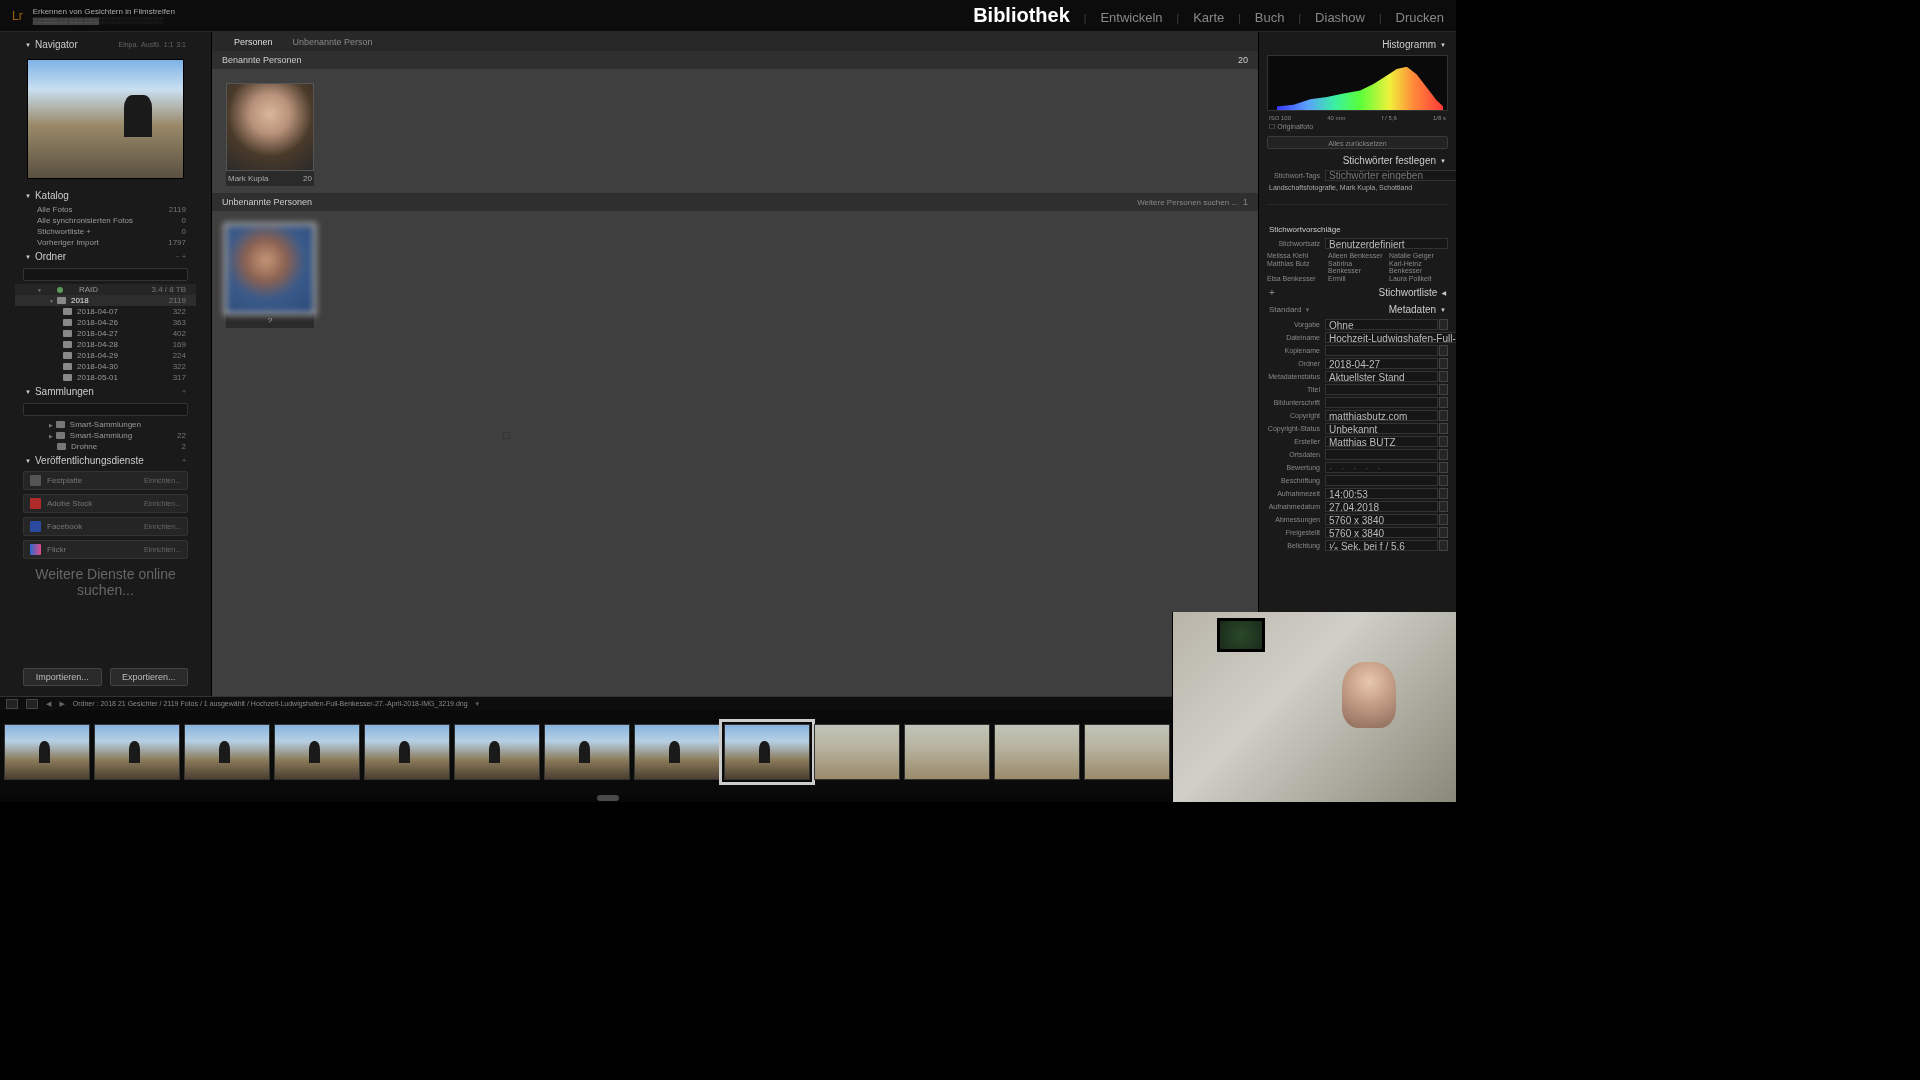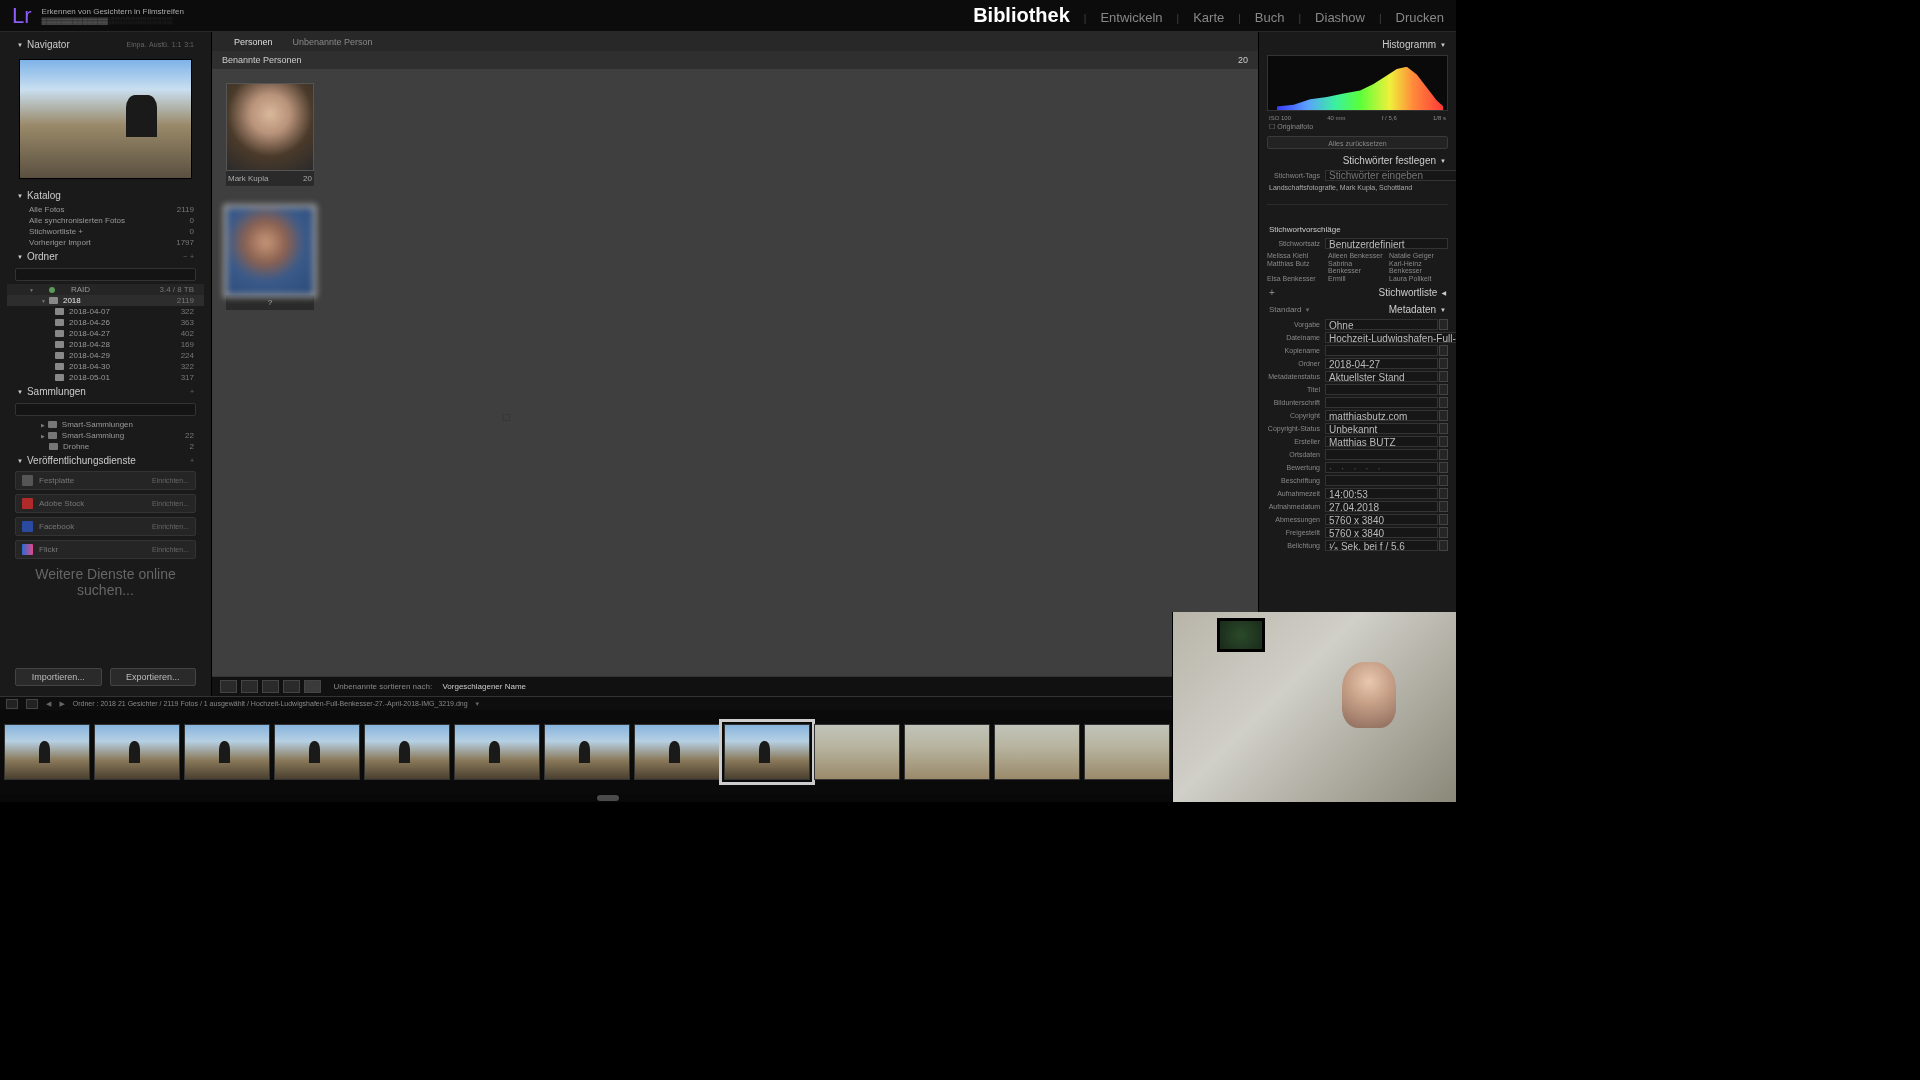--- a/index.html
+++ b/index.html
@@ -7,7 +7,7 @@
 
 
 .topbar { height:32px; background:#0c0c0c; border-bottom:1px solid #282828; display:flex; align-items:center; padding:0 12px; }
-.logo { color:#8b5cf6; font-size:22px; font-weight:300; margin-right:10px; }
+.logo { color:#a16207; font-size:12px; font-weight:300; margin-right:10px; }
 .title-block { flex:1; }
 .title-block .t1 { font-size:8px; color:#aaa; }
 .title-block .t2 { font-size:7px; color:#555; margin-top:1px; }

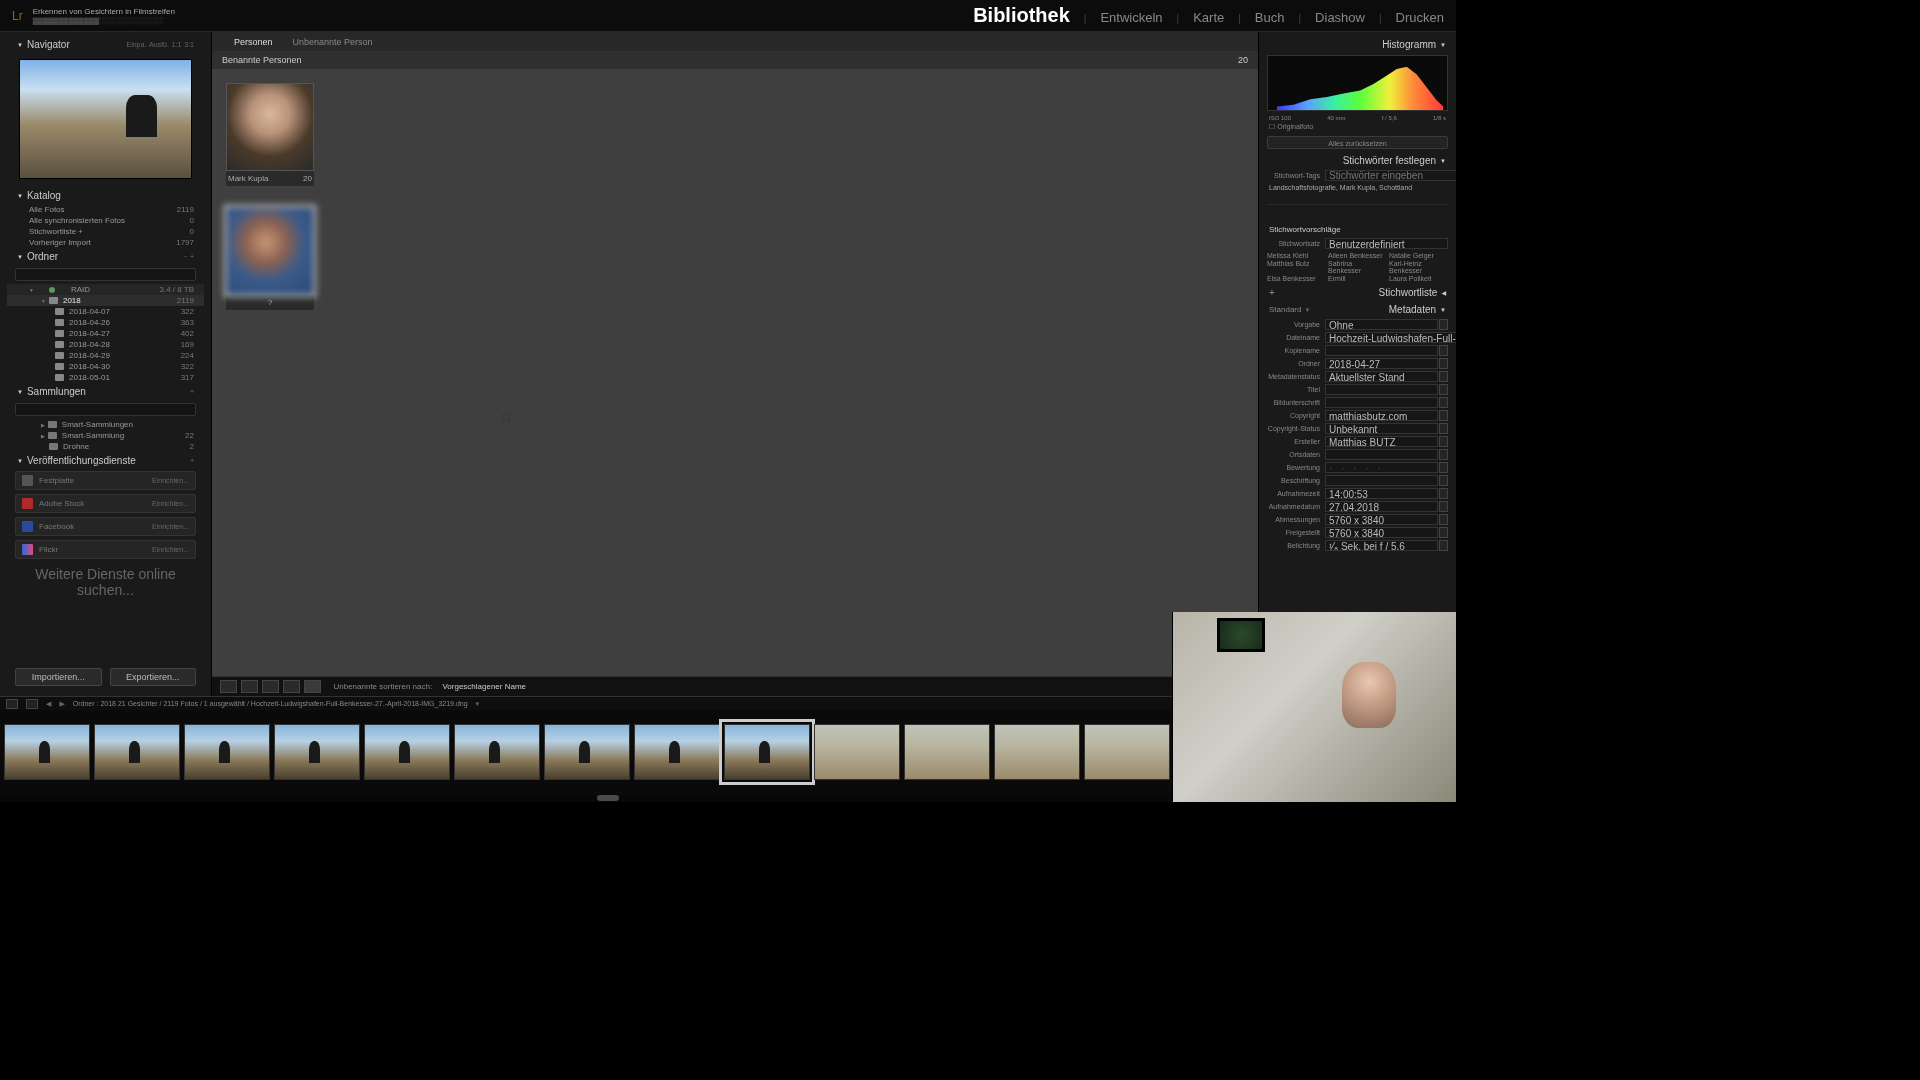--- a/index.html
+++ b/index.html
@@ -18,7 +18,7 @@
 
 
 .cols { display:flex; height:664px; }
-.left { width:212px; background:#1a1a1a; border-right:1px solid #000; display:flex; flex-direction:column; padding:4px 7px; overflow:hidden; }
+.left { width:212px; background:#1a1a1a; border-right:1px solid #000; display:flex; flex-direction:column; padding:4px 15px; overflow:hidden; }
 .center { flex:1; background:#3f3f3f; display:flex; flex-direction:column; }
 .right { width:198px; background:#1a1a1a; border-left:1px solid #000; display:flex; flex-direction:column; padding:4px 0; overflow:hidden; }
 

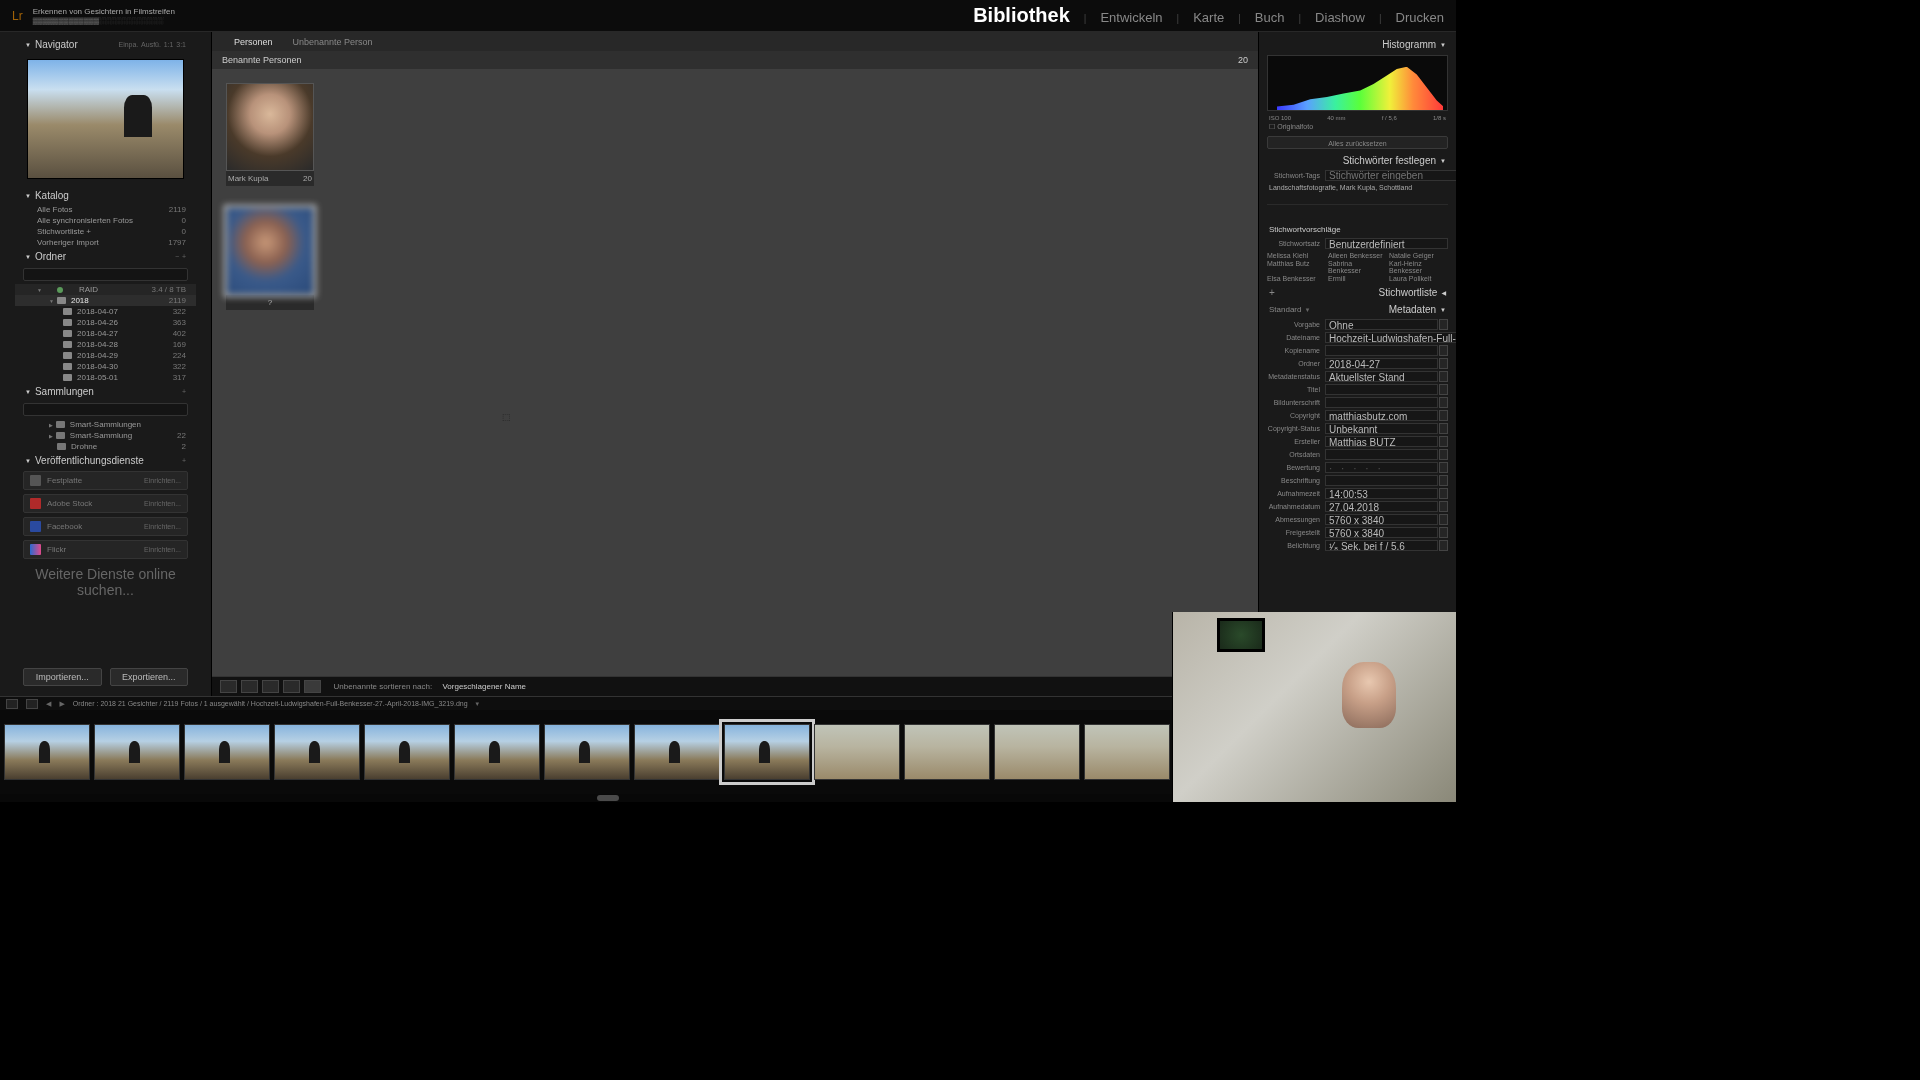--- a/index.html
+++ b/index.html
@@ -294,6 +294,11 @@
       </div>
     </div>
 
+    <div class="section-head">
+      <span>Unbenannte Personen</span><span class="sp"></span>
+      <span style="color:#888;font-size:8px;">Weitere Personen suchen ...</span>&nbsp;&nbsp;
+      <span style="color:#888;">1</span>
+    </div>
     <div class="grid-area" style="flex:0 0 auto;">
       <div class="face-card selected">
         <div class="face-img unnamed"></div>

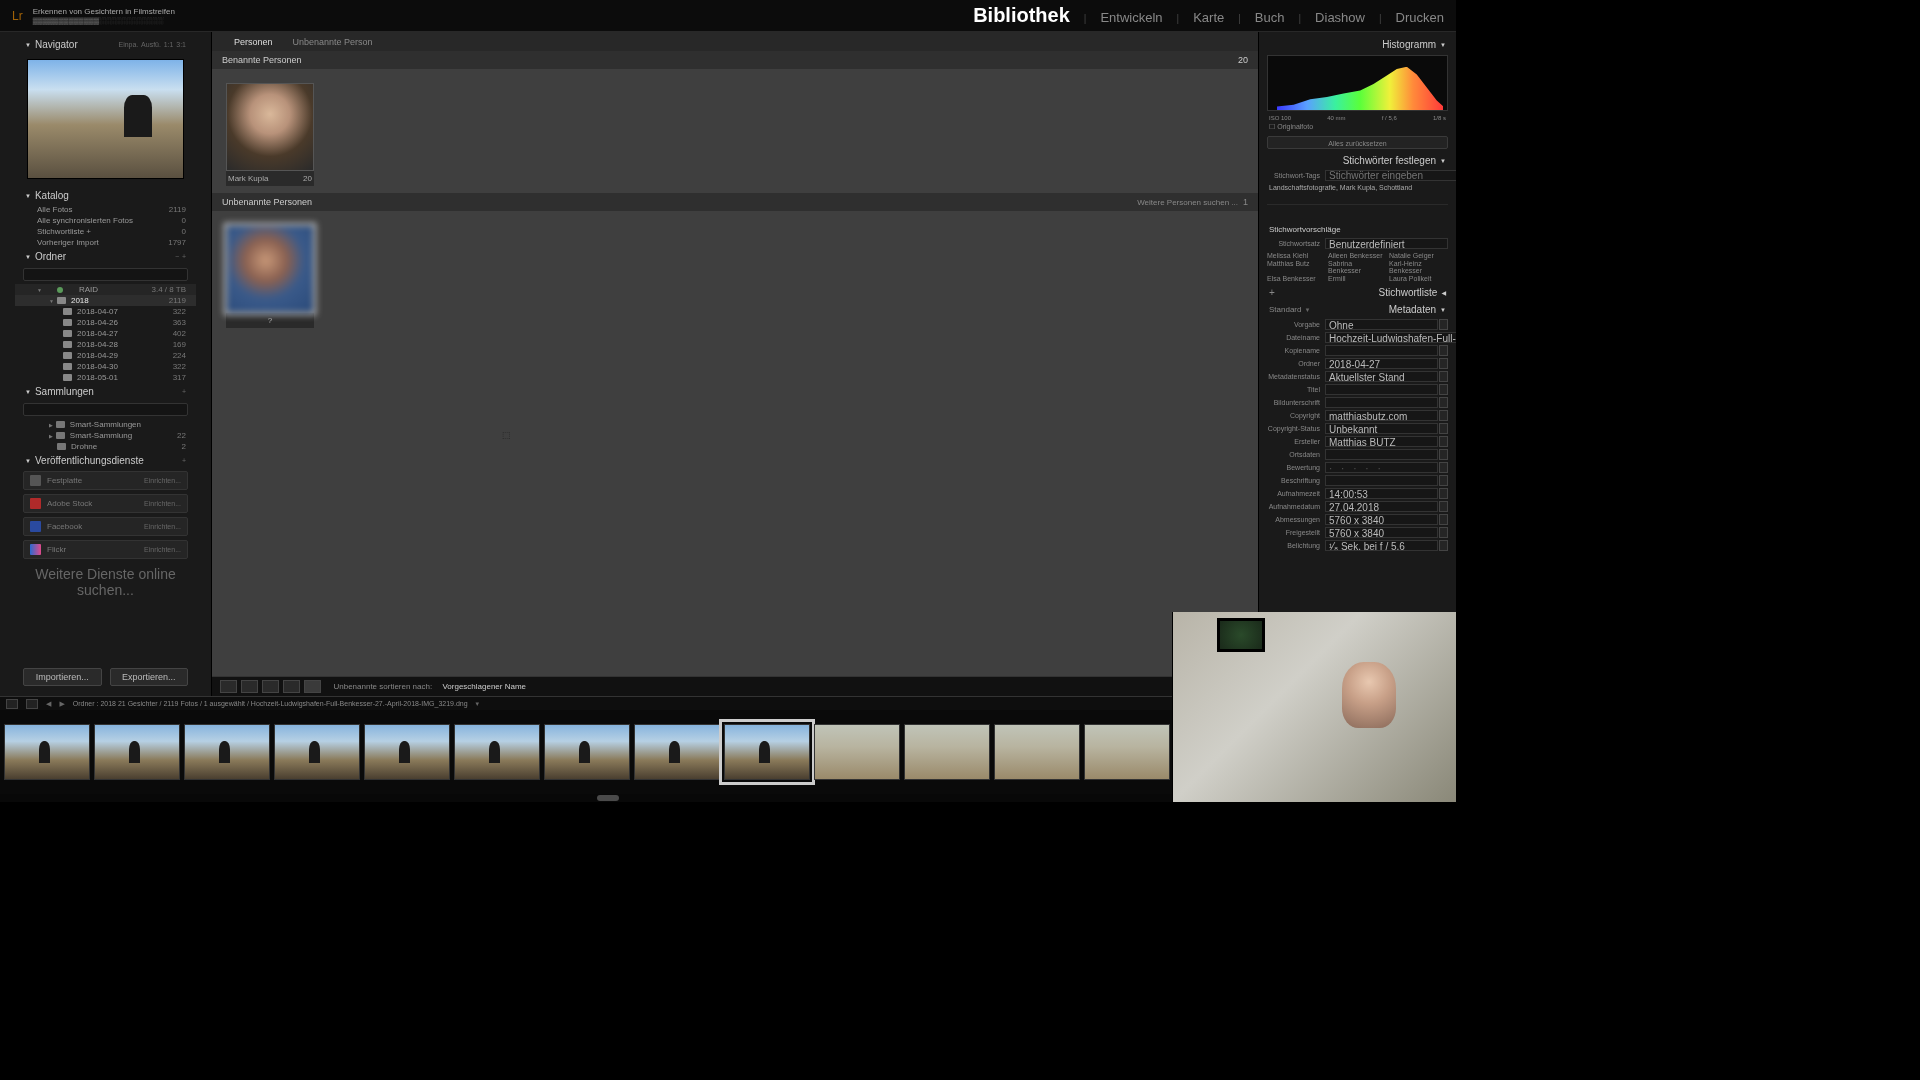--- a/index.html
+++ b/index.html
@@ -311,16 +311,6 @@
       <span class="cursor-mark">⬚</span>
     </div>
 
-    <div class="toolbar">
-      <div class="tbtn"></div>
-      <div class="tbtn"></div>
-      <div class="tbtn"></div>
-      <div class="tbtn"></div>
-      <div class="tbtn active"></div>
-      &nbsp;&nbsp;
-      <span>Unbenannte sortieren nach:</span>&nbsp;
-      <span style="color:#ccc;">Vorgeschlagener Name</span>
-    </div>
   </div>
 
   <div class="right">

